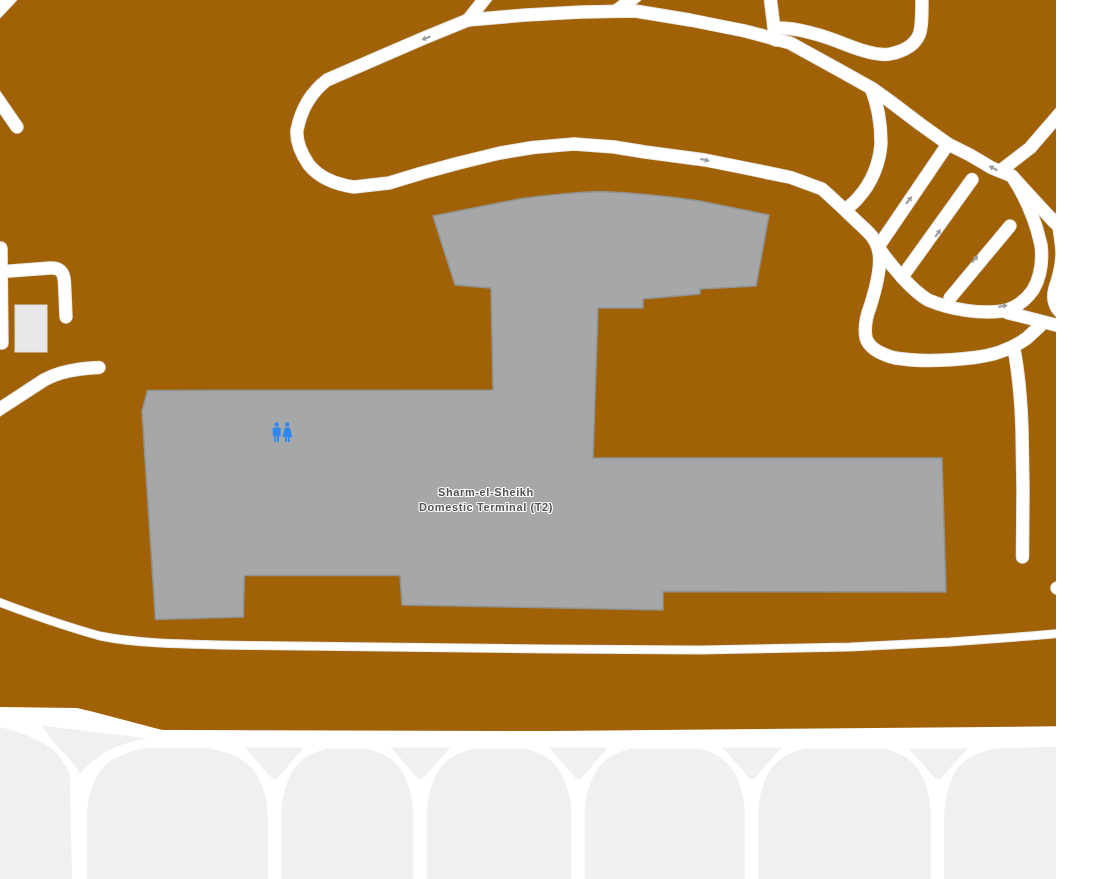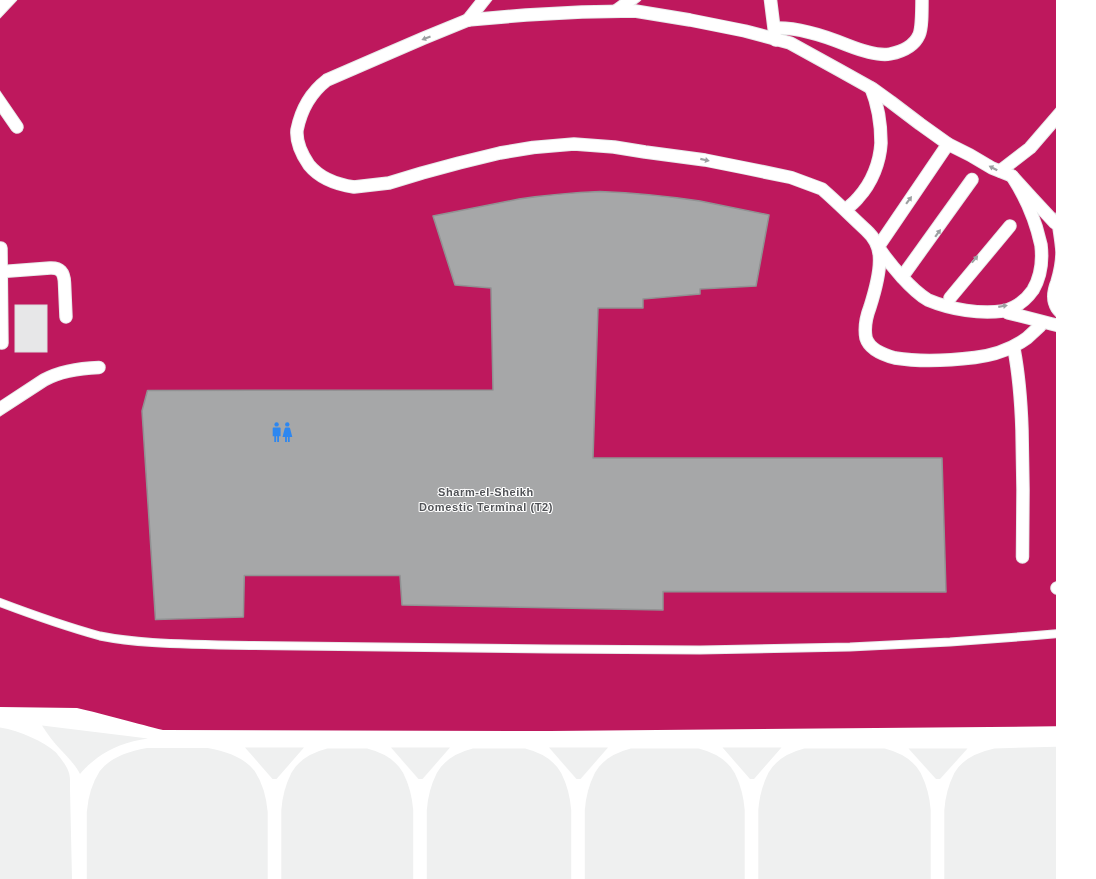--- a/index.html
+++ b/index.html
@@ -2,7 +2,7 @@
 <html><head><meta charset="utf-8">
 <style>
 html,body{margin:0;padding:0}
-#map{position:relative;width:1056px;height:879px;background:#be185d;overflow:hidden;font-family:"Liberation Sans",sans-serif}
+#map{position:relative;width:1056px;height:879px;background:#a16207;overflow:hidden;font-family:"Liberation Sans",sans-serif}
 </style></head><body>
 <div id="map">
 <svg width="1096" height="879" viewBox="0 0 1096 879">

